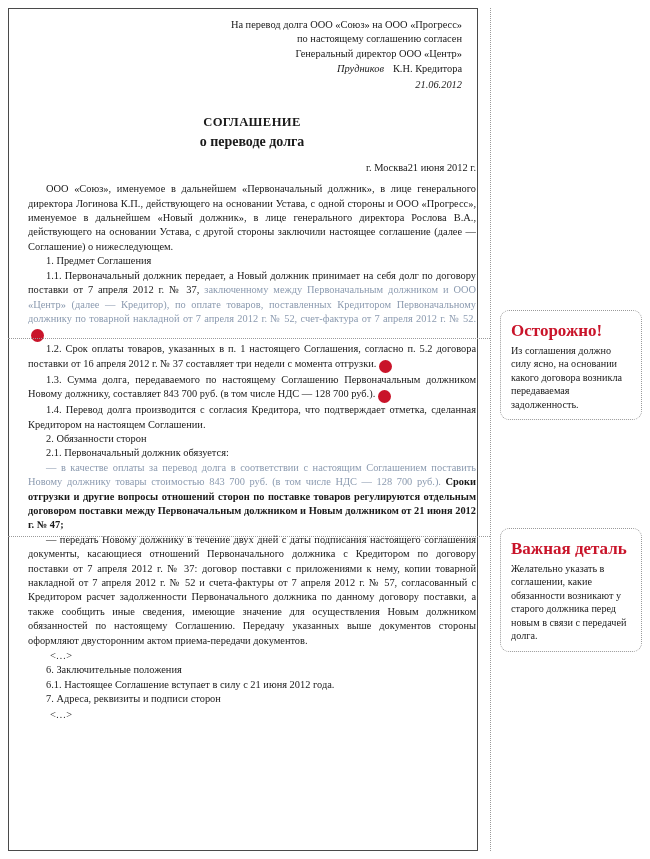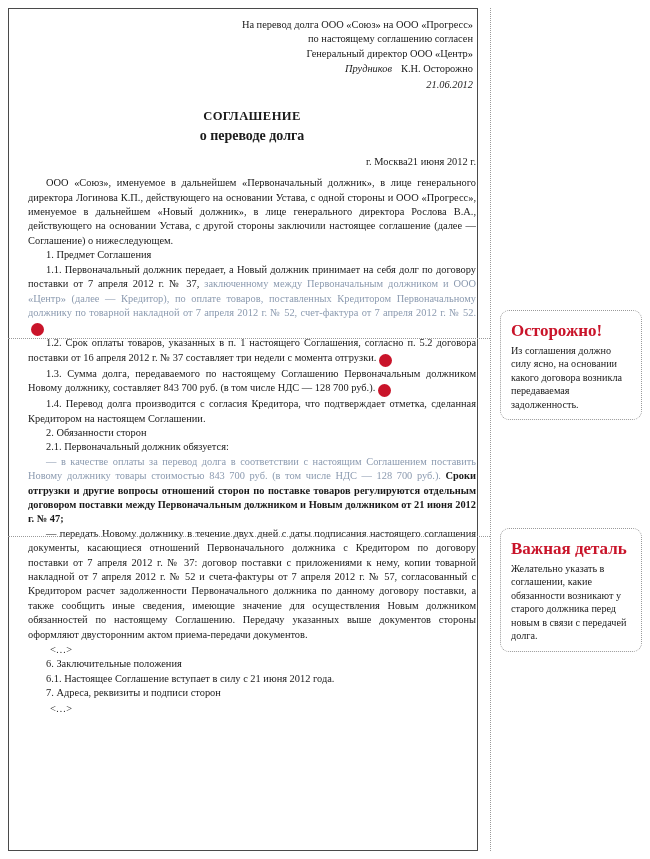--- a/index.html
+++ b/index.html
@@ -41,8 +41,8 @@
   
   .approval {
     text-align: right;
-    padding-right: 3px;
-    margin-bottom: 16px;
+    padding-right: 14px;
+    margin-bottom: 22px;
   }
   .approval div { white-space: nowrap; }
   .approval .sig-line {

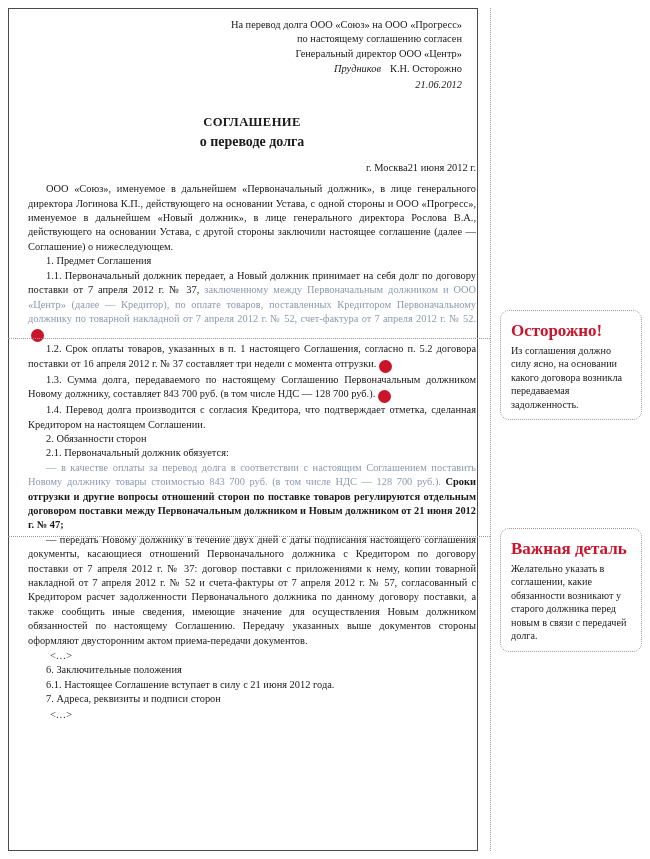--- a/index.html
+++ b/index.html
@@ -166,7 +166,7 @@
       <div>На перевод долга ООО «Союз» на ООО «Прогресс»</div>
       <div>по настоящему соглашению согласен</div>
       <div>Генеральный директор ООО «Центр»</div>
-      <div class="sig-line"><span class="sig-name">Прудников</span><span>К.Н. Осторожно</span></div>
+      <div class="sig-line"><span class="sig-name">Прудников</span><span>К.Н. Кредитора</span></div>
       <div class="sig-date">21.06.2012</div>
     </div>
 

